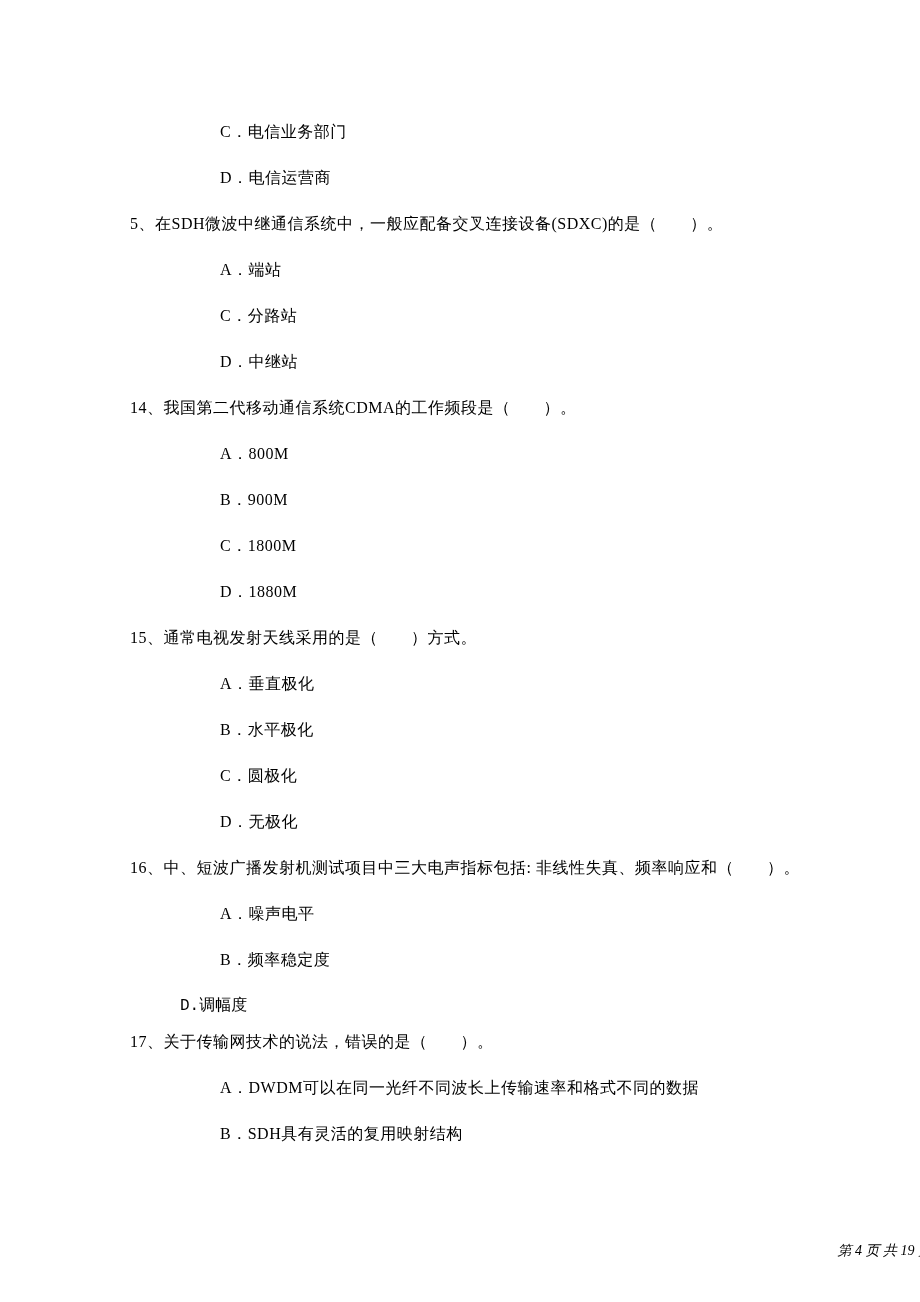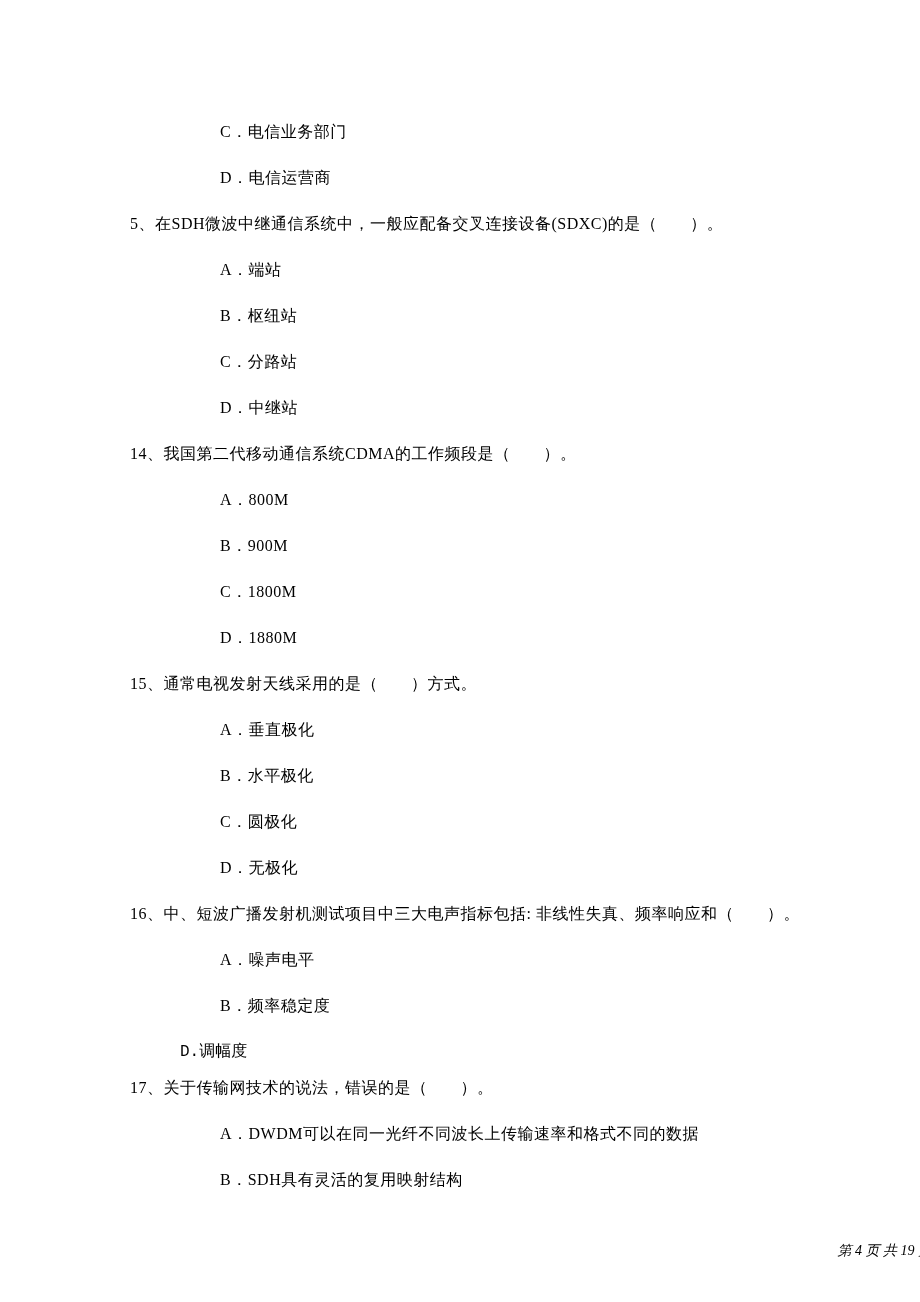--- a/index.html
+++ b/index.html
@@ -59,7 +59,6 @@
 
   <div class="question">5、在SDH微波中继通信系统中，一般应配备交叉连接设备(SDXC)的是（　　）。</div>
   <div class="option">A．端站</div>
-  <div class="option">B．枢纽站</div>
   <div class="option">C．分路站</div>
   <div class="option">D．中继站</div>
 

